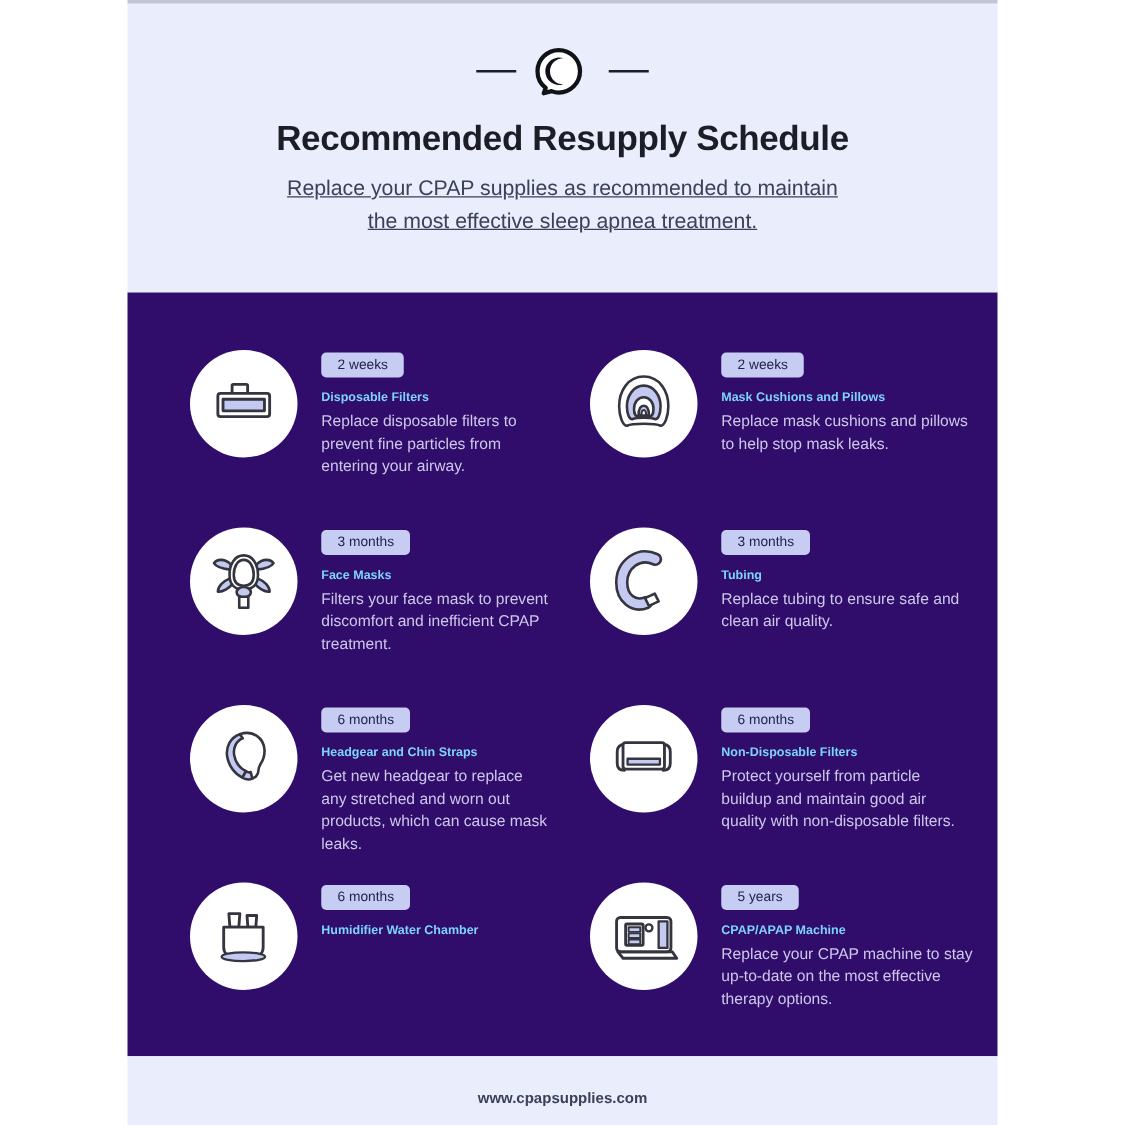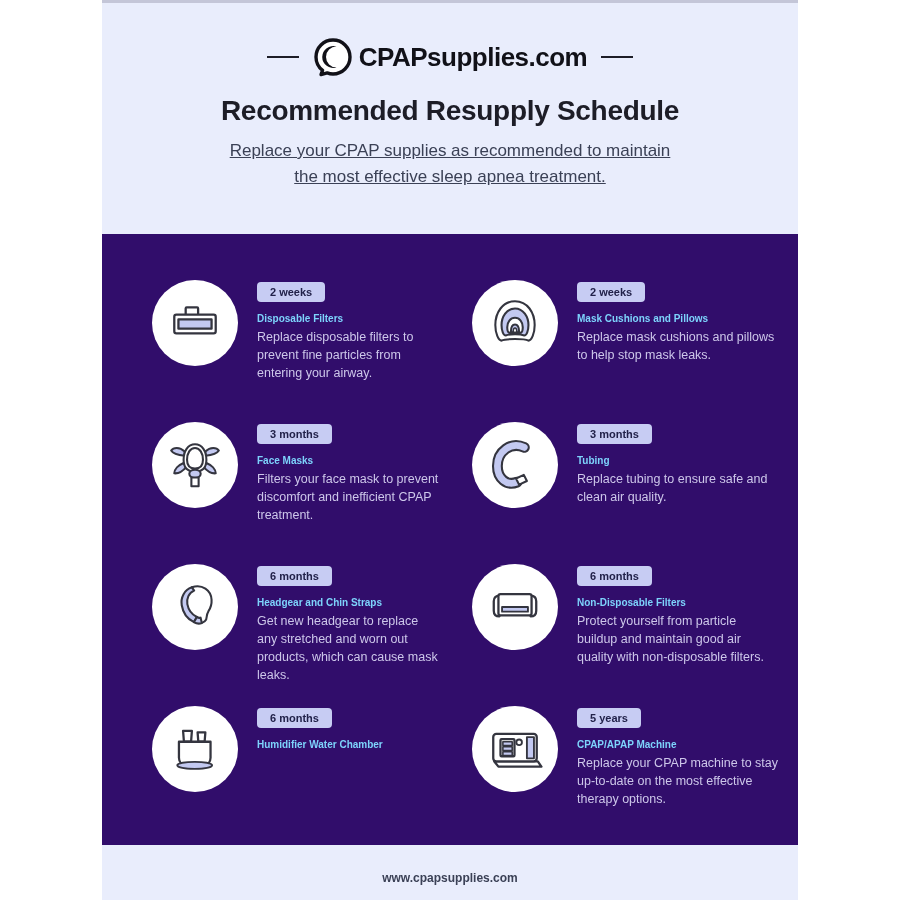--- a/index.html
+++ b/index.html
@@ -50,7 +50,6 @@
             <path d="M23.5 9.5 A11 11 0 1 0 23.5 30.5 A8.6 8.6 0 1 1 23.5 9.5 Z" fill="#111118"></path>
           </svg>
         </span>
-        <span class="logo-text">CPAPsupplies.com</span>
         <span class="rule"></span>
       </div>
       <h1 class="page-title">Recommended Resupply Schedule</h1>

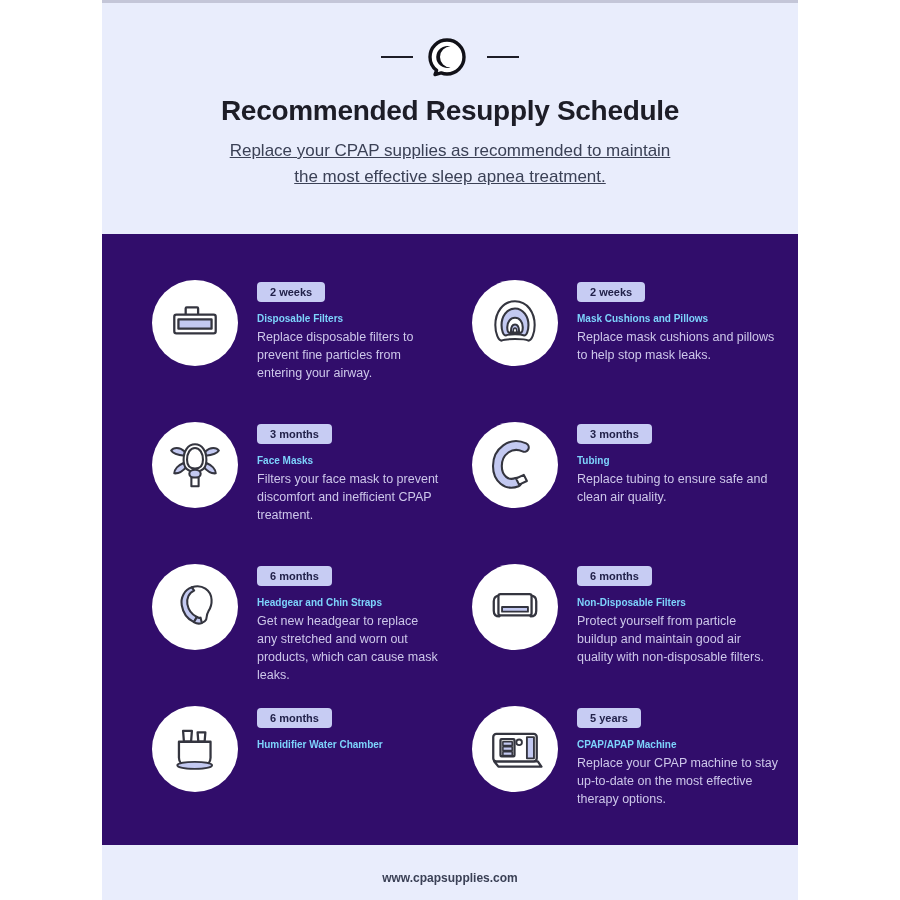--- a/index.html
+++ b/index.html
@@ -24,7 +24,7 @@
   .circle{width:86px;height:86px;min-width:86px;border-radius:50%;background:#ffffff;
           display:flex;align-items:center;justify-content:center;margin-right:19px;}
   .txt{padding-top:2px;}
-  .badge{display:inline-block;background:#c7ccf3;color:#22224a;font-size:11px;font-weight:700;
+  .badge{display:inline-block;background:#c7ccf3;color:#22224a;font-size:11px;font-weight:400;
          padding:4px 13px;border-radius:4px;line-height:1.1;}
   .ititle{margin:11px 0 4px 0;font-size:10px;font-weight:700;color:#7dd3fc;white-space:nowrap;}
   .idesc{margin:0;font-size:12.5px;line-height:1.45;color:#cdc7ea;}

